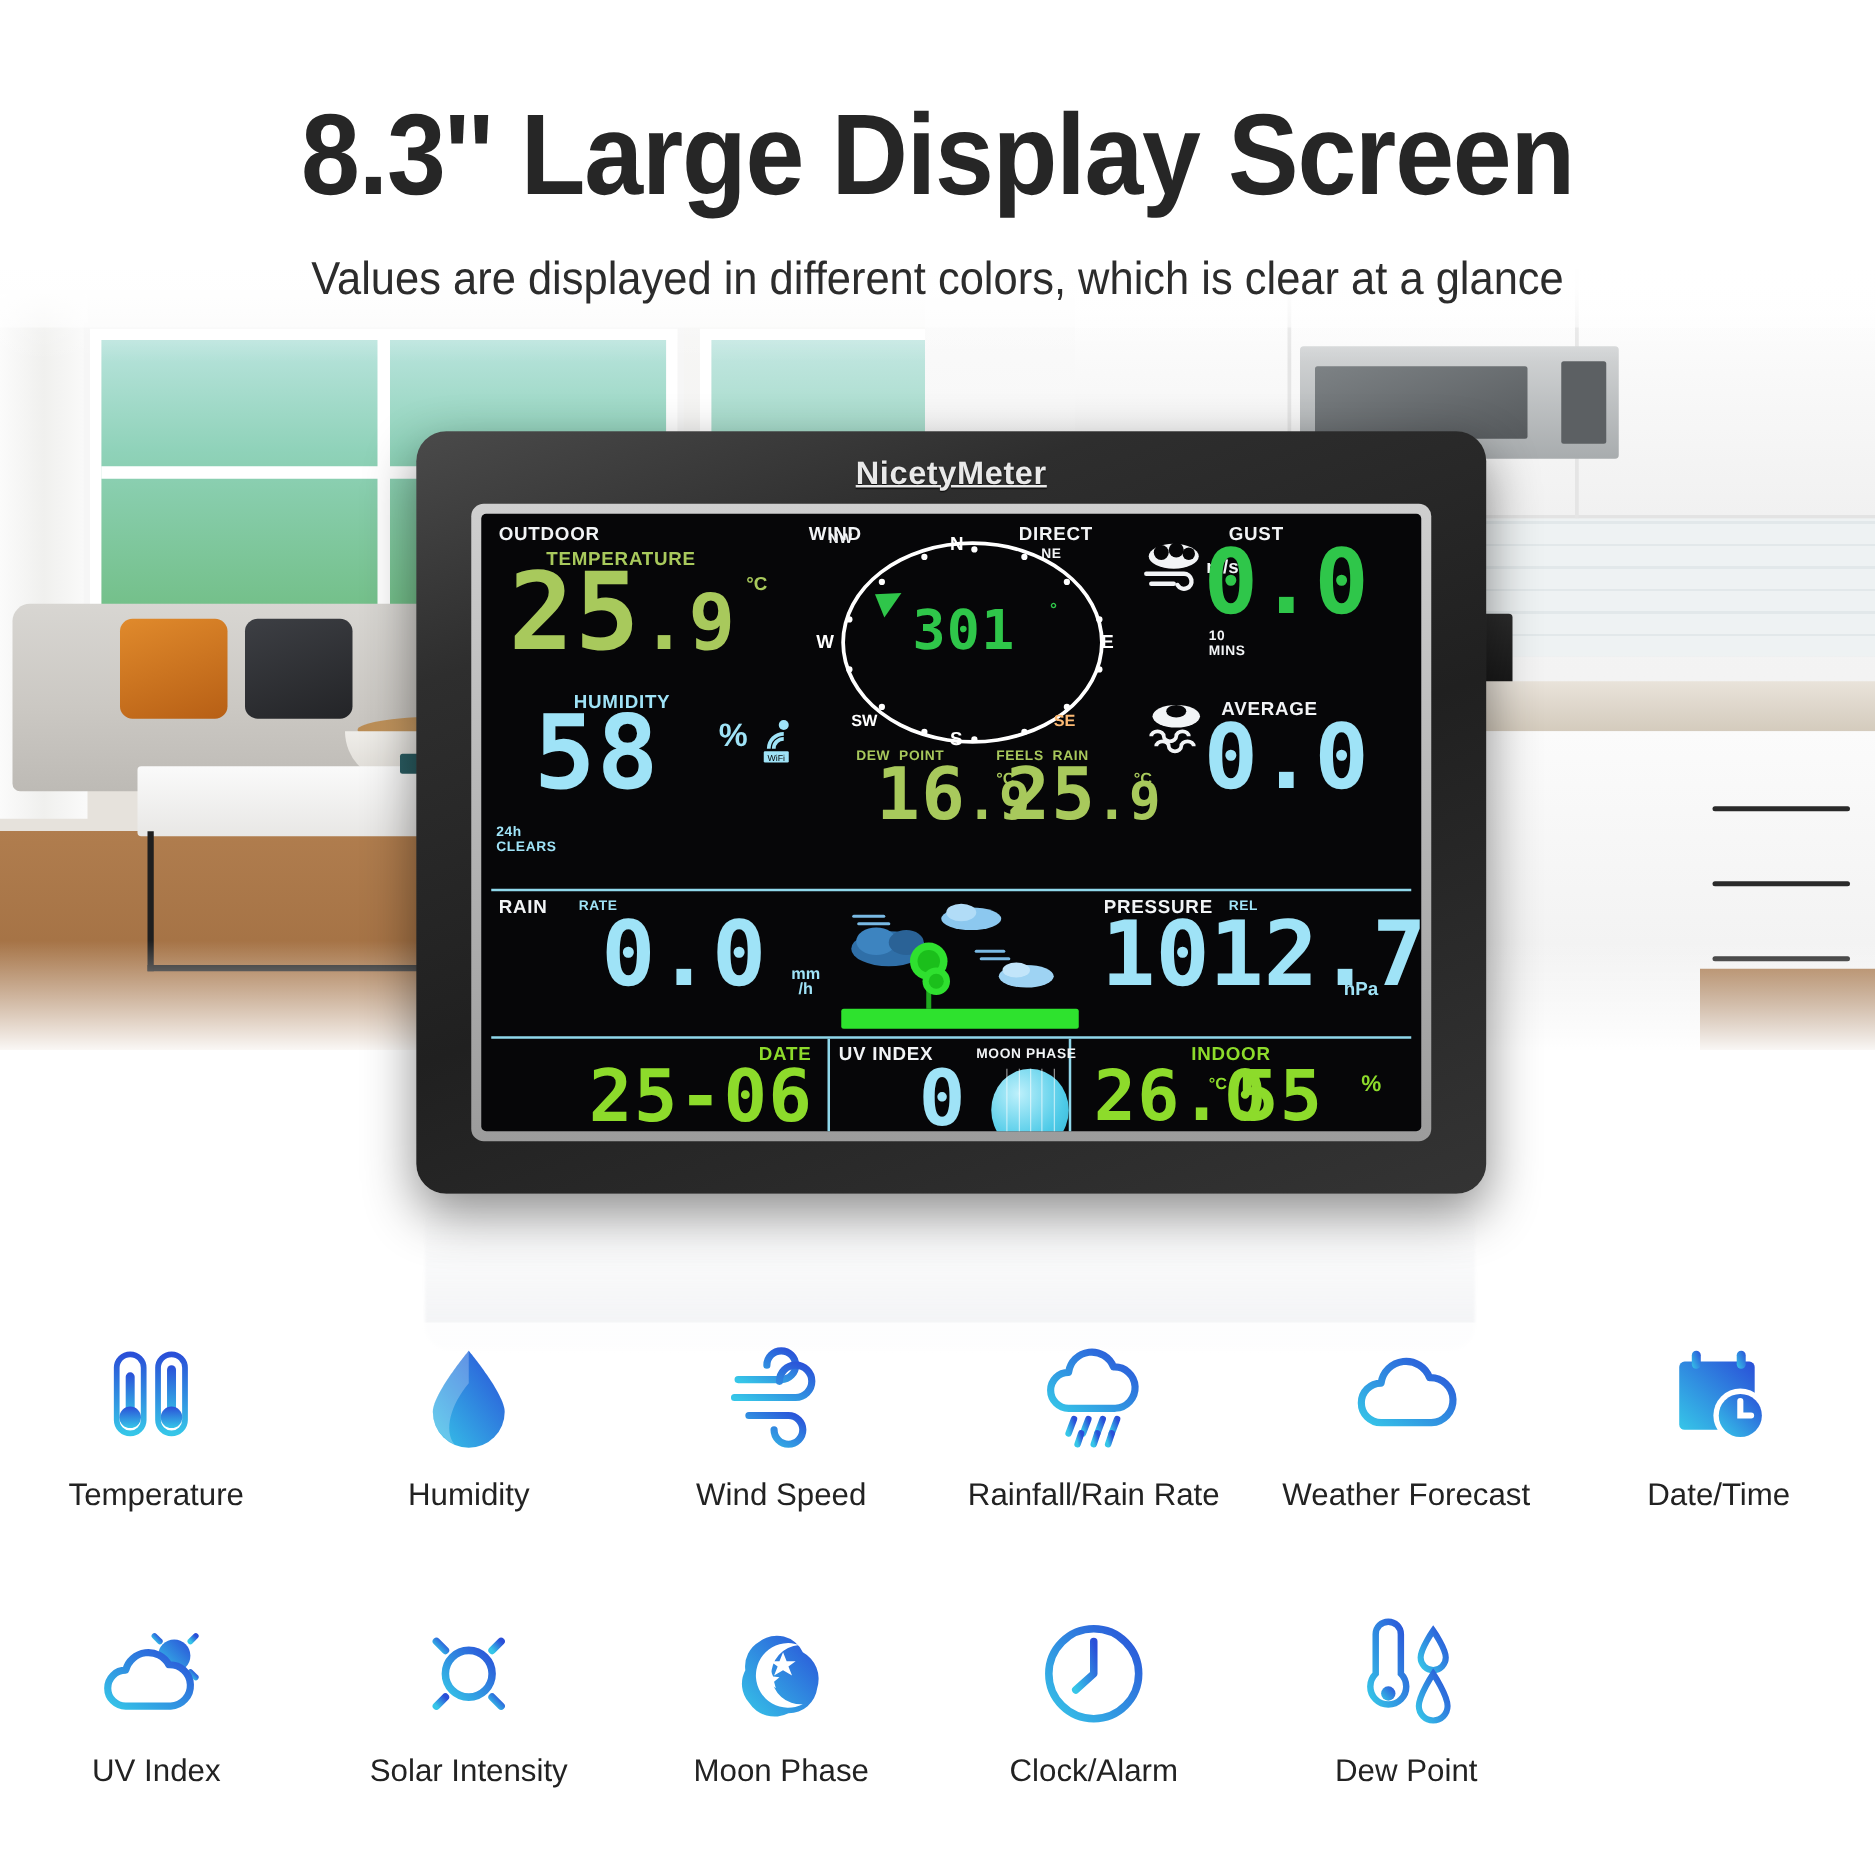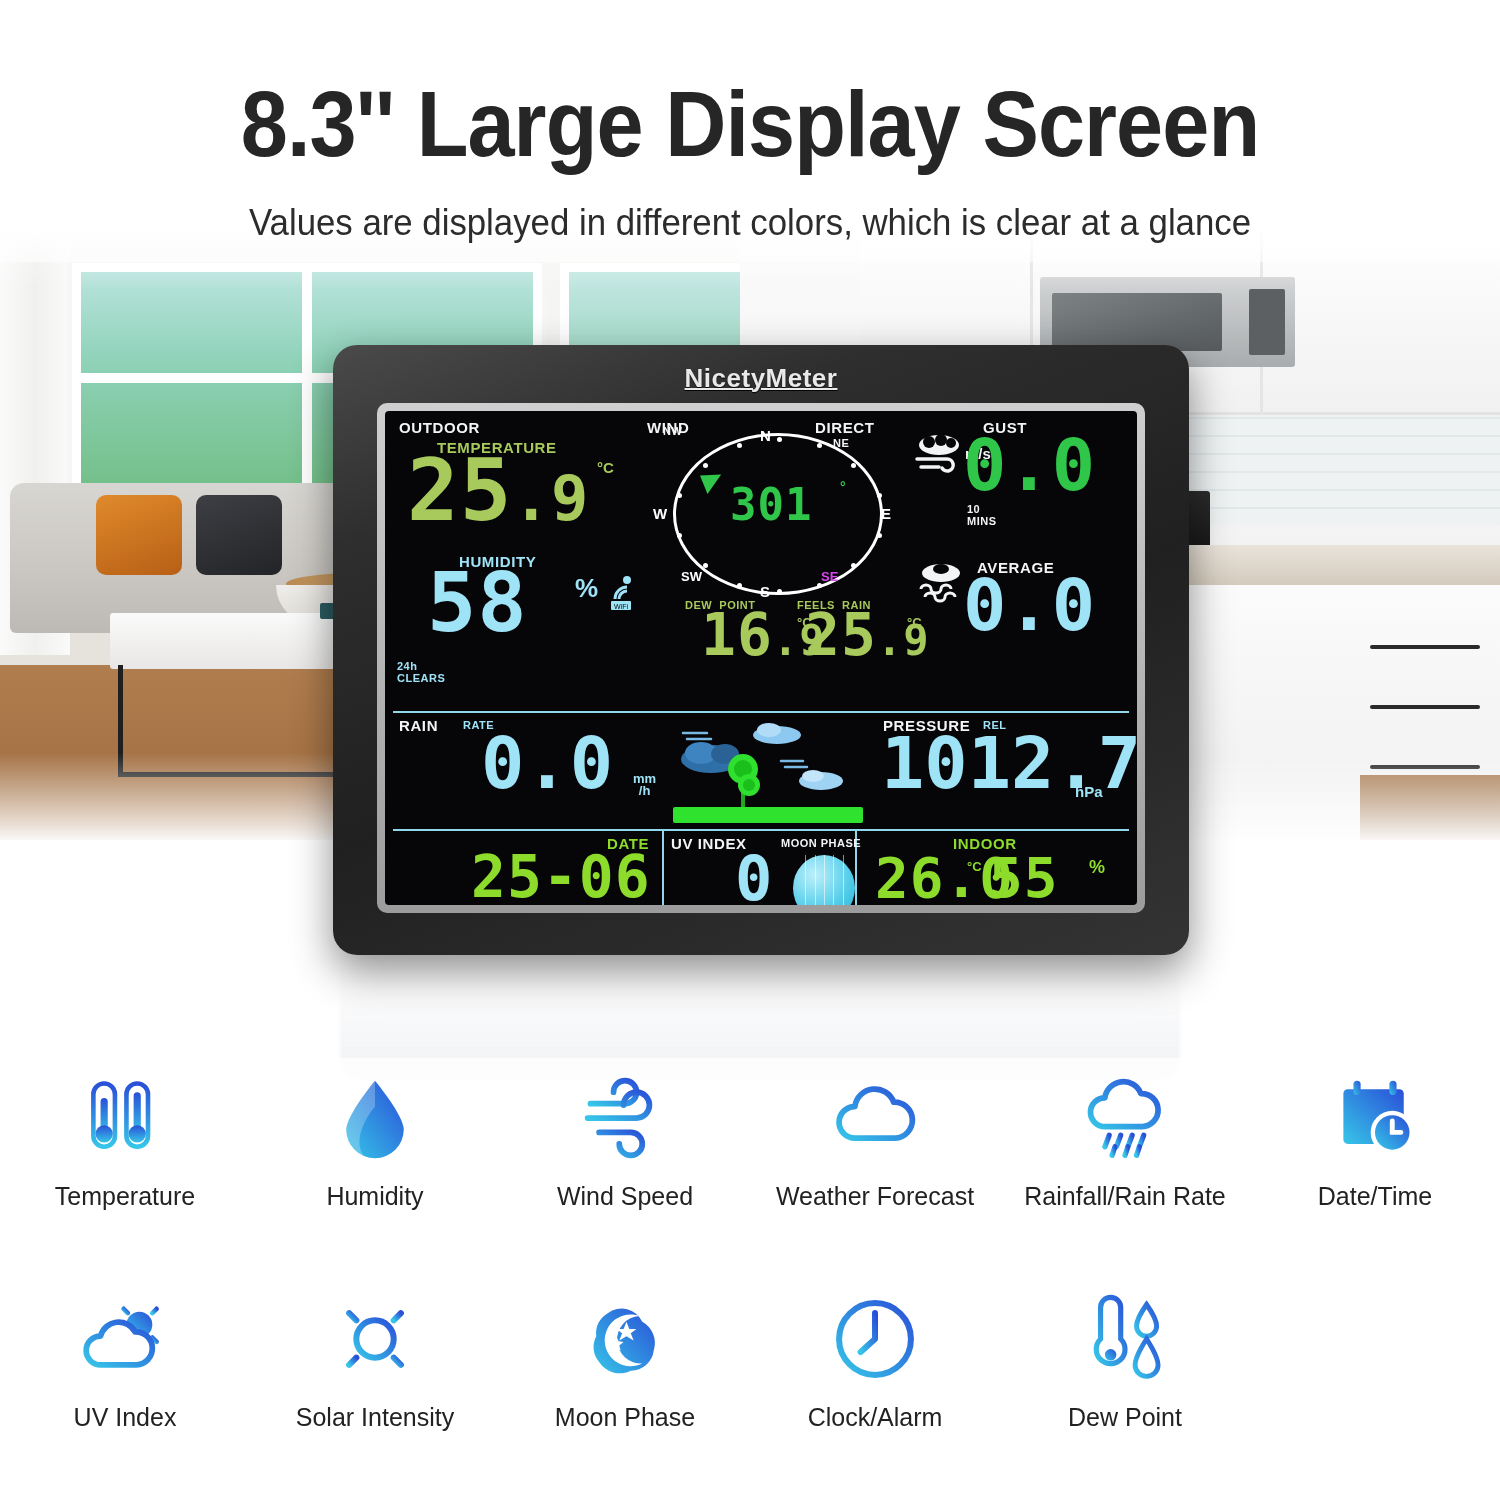--- a/index.html
+++ b/index.html
@@ -236,7 +236,7 @@
   .cW { position:absolute; left:268px; top:94px; color:#fff; font-size:15px; font-weight:700; }
   .cE { position:absolute; left:496px; top:94px; color:#fff; font-size:15px; font-weight:700; }
   .cSW{ position:absolute; left:296px; top:158px; color:#fff; font-size:13px; font-weight:700; }
-  .cSE{ position:absolute; left:436px; top:158px; color:#d946ef; font-size:13px; font-weight:700; }
+  .cSE{ position:absolute; left:458px; top:158px; color:#fdba74; font-size:13px; font-weight:700; }
   .arrow {
     position:absolute; left:318px; top:60px; width:0; height:0;
     border-left:20px solid #2fc64a; border-top:7px solid transparent; border-bottom:13px solid transparent;

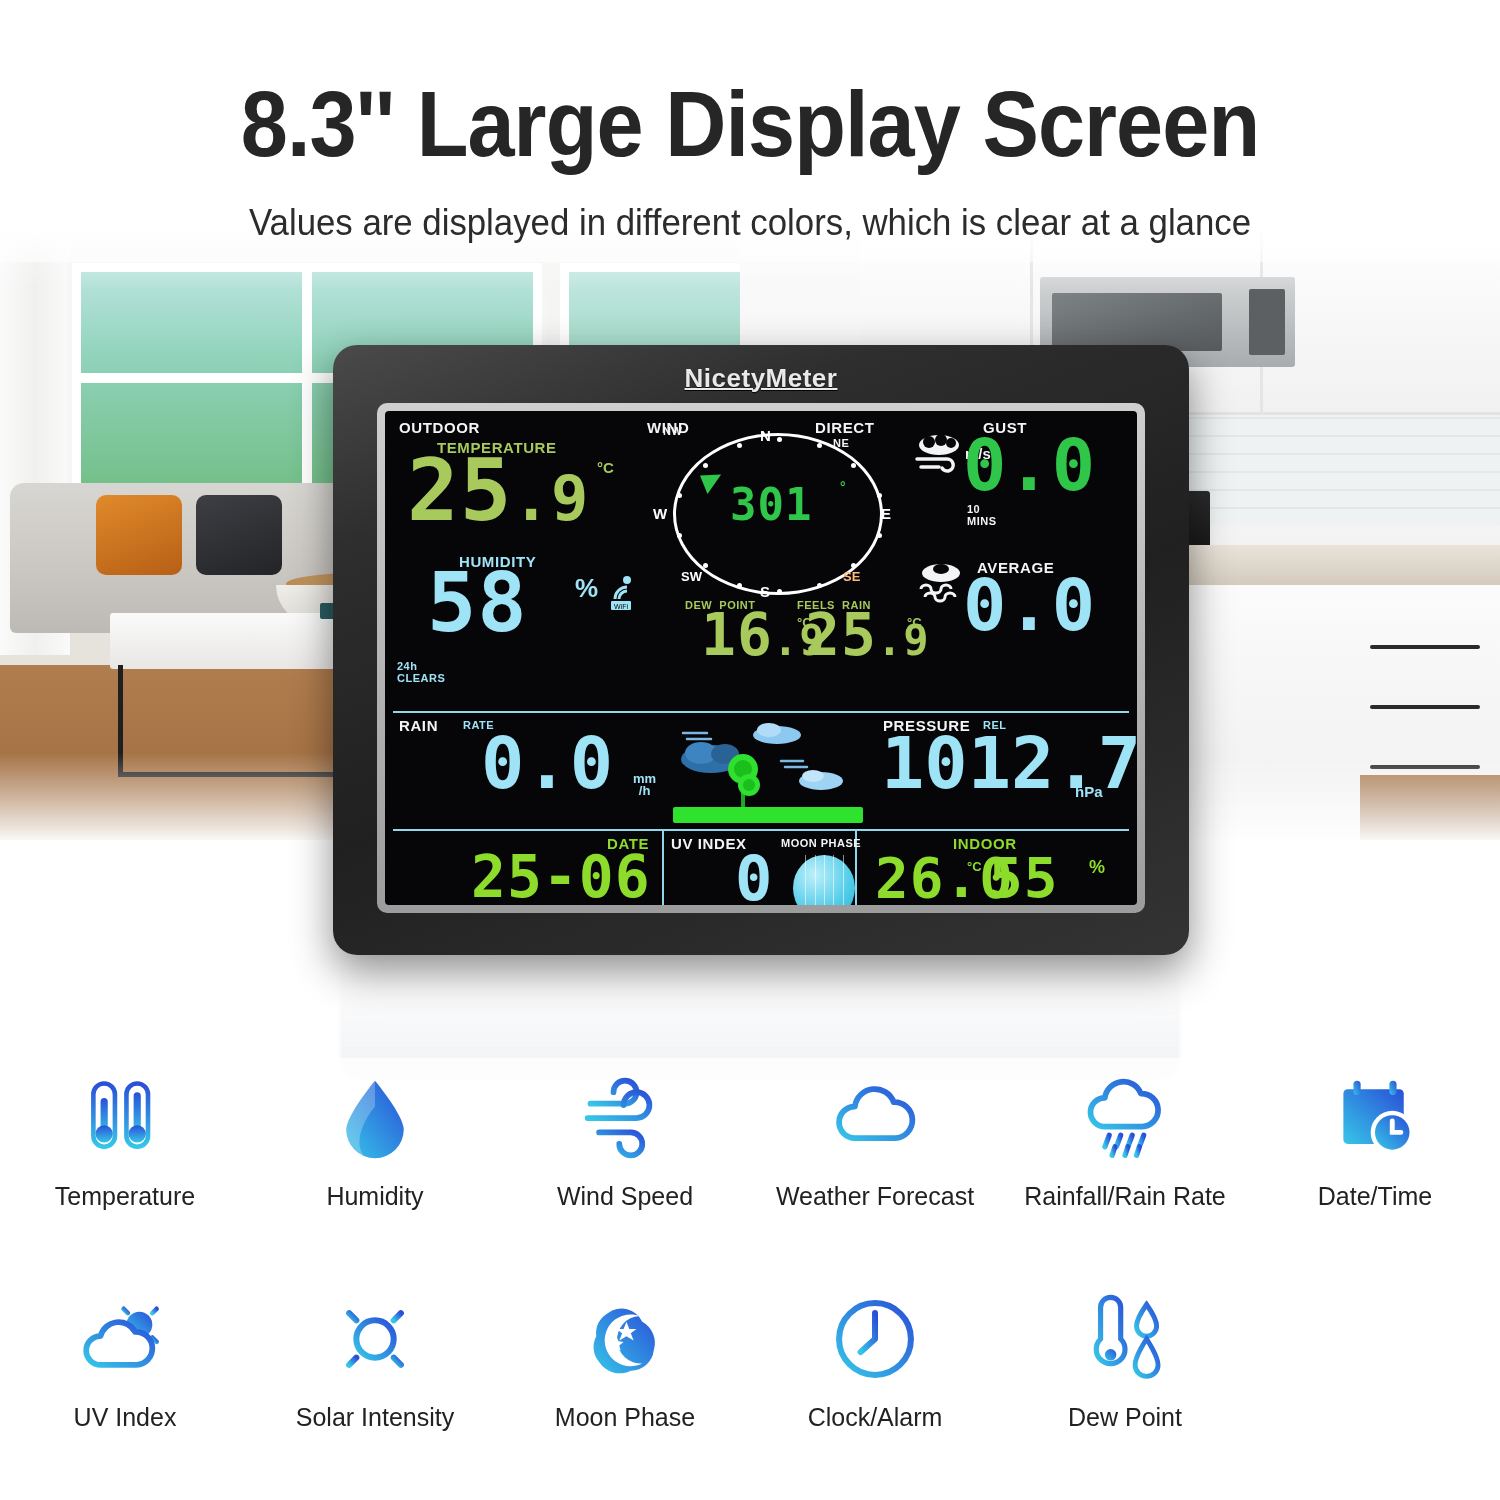--- a/index.html
+++ b/index.html
@@ -569,19 +569,6 @@
   <div class="feat">
     <svg viewBox="0 0 64 64">
       <defs>
-          <linearGradient id="g4" x1="0" y1="1" x2="1" y2="0">
-            <stop offset="0" stop-color="#36c6e8"></stop>
-            <stop offset="1" stop-color="#2a4fd8"></stop>
-          </linearGradient>
-        </defs>
-      <path d="M18 46 a11 11 0 0 1 0 -22 a14 14 0 0 1 27 -3 a11 11 0 0 1 1 25 Z" fill="none" stroke="url(#g4)" stroke-width="4" stroke-linejoin="round"></path>
-    </svg>
-    <div class="feat-label">Weather Forecast</div>
-  </div>
-
-  <div class="feat">
-    <svg viewBox="0 0 64 64">
-      <defs>
           <linearGradient id="g5" x1="0" y1="1" x2="1" y2="0">
             <stop offset="0" stop-color="#36c6e8"></stop>
             <stop offset="1" stop-color="#2a4fd8"></stop>
@@ -599,6 +586,19 @@
       </g>
     </svg>
     <div class="feat-label">Rainfall/Rain Rate</div>
+  </div>
+
+  <div class="feat">
+    <svg viewBox="0 0 64 64">
+      <defs>
+          <linearGradient id="g4" x1="0" y1="1" x2="1" y2="0">
+            <stop offset="0" stop-color="#36c6e8"></stop>
+            <stop offset="1" stop-color="#2a4fd8"></stop>
+          </linearGradient>
+        </defs>
+      <path d="M18 46 a11 11 0 0 1 0 -22 a14 14 0 0 1 27 -3 a11 11 0 0 1 1 25 Z" fill="none" stroke="url(#g4)" stroke-width="4" stroke-linejoin="round"></path>
+    </svg>
+    <div class="feat-label">Weather Forecast</div>
   </div>
 
   <div class="feat">

